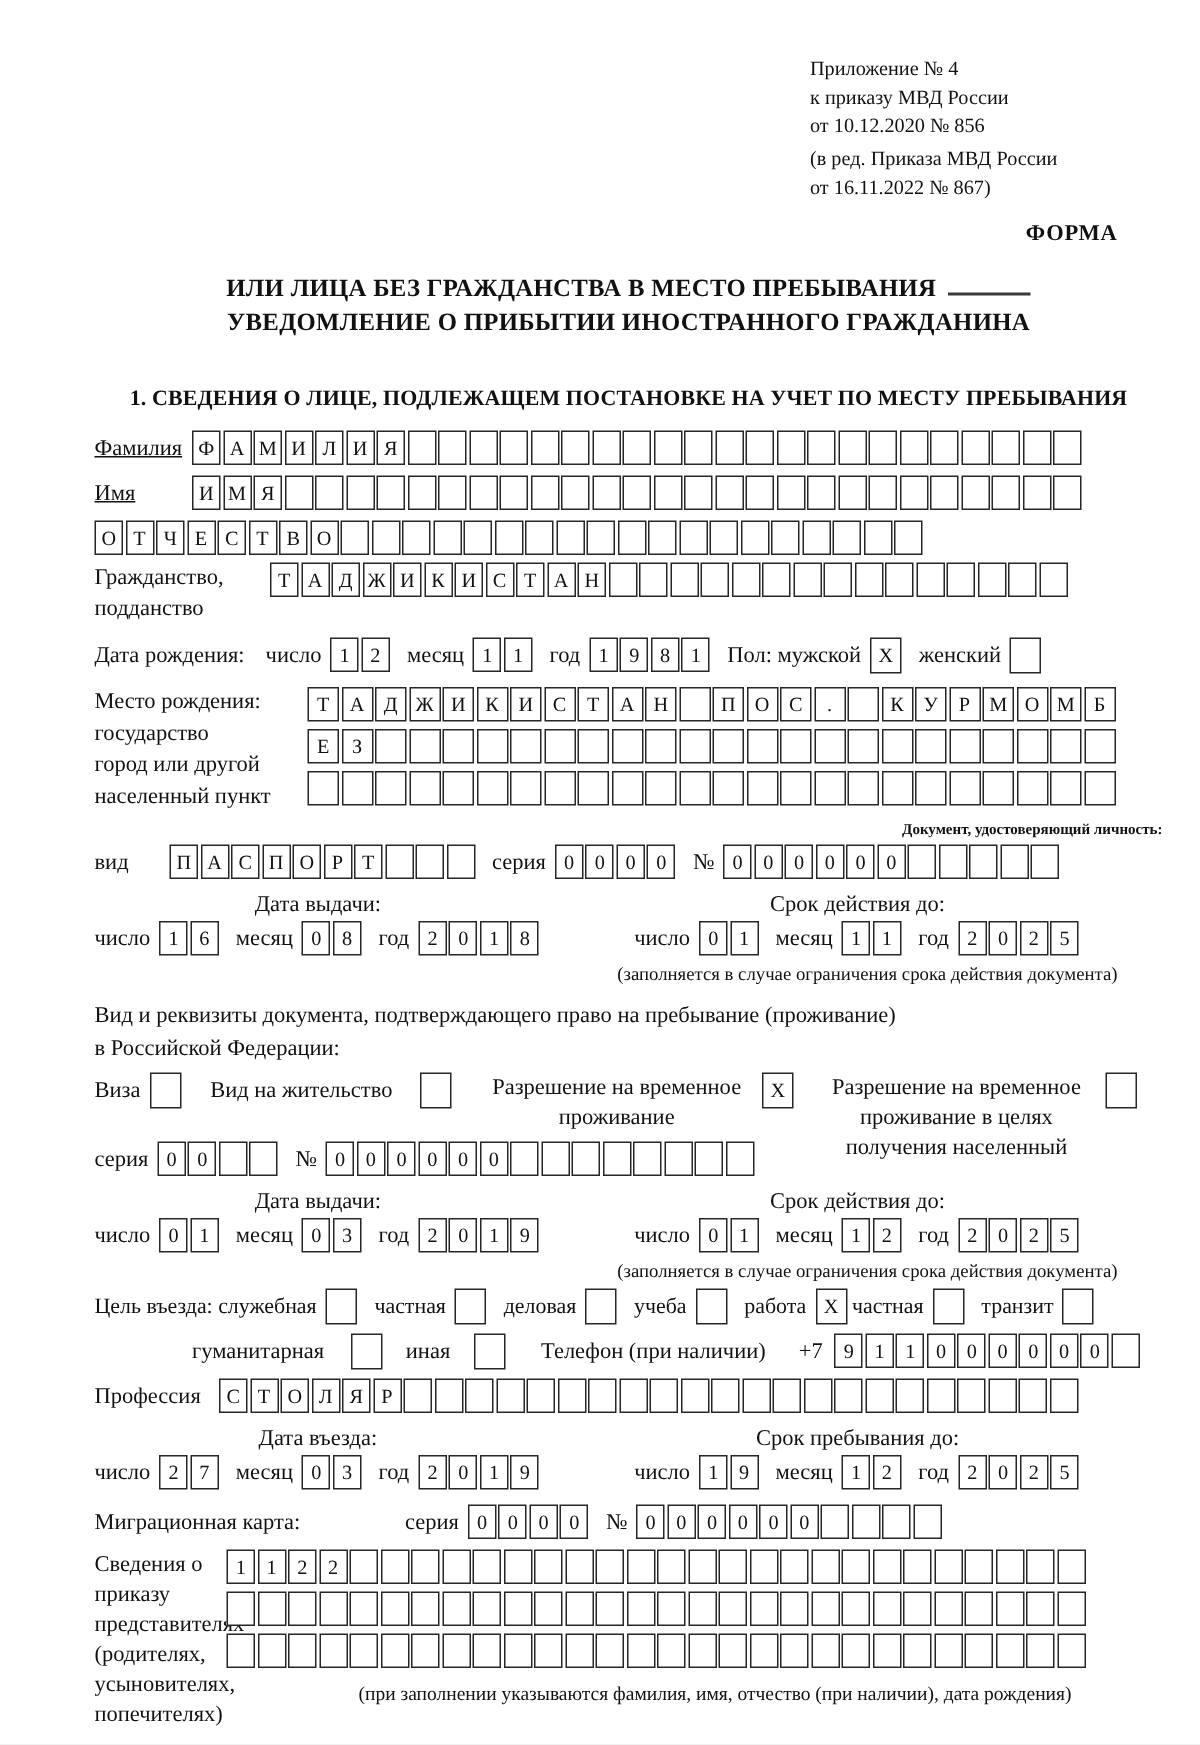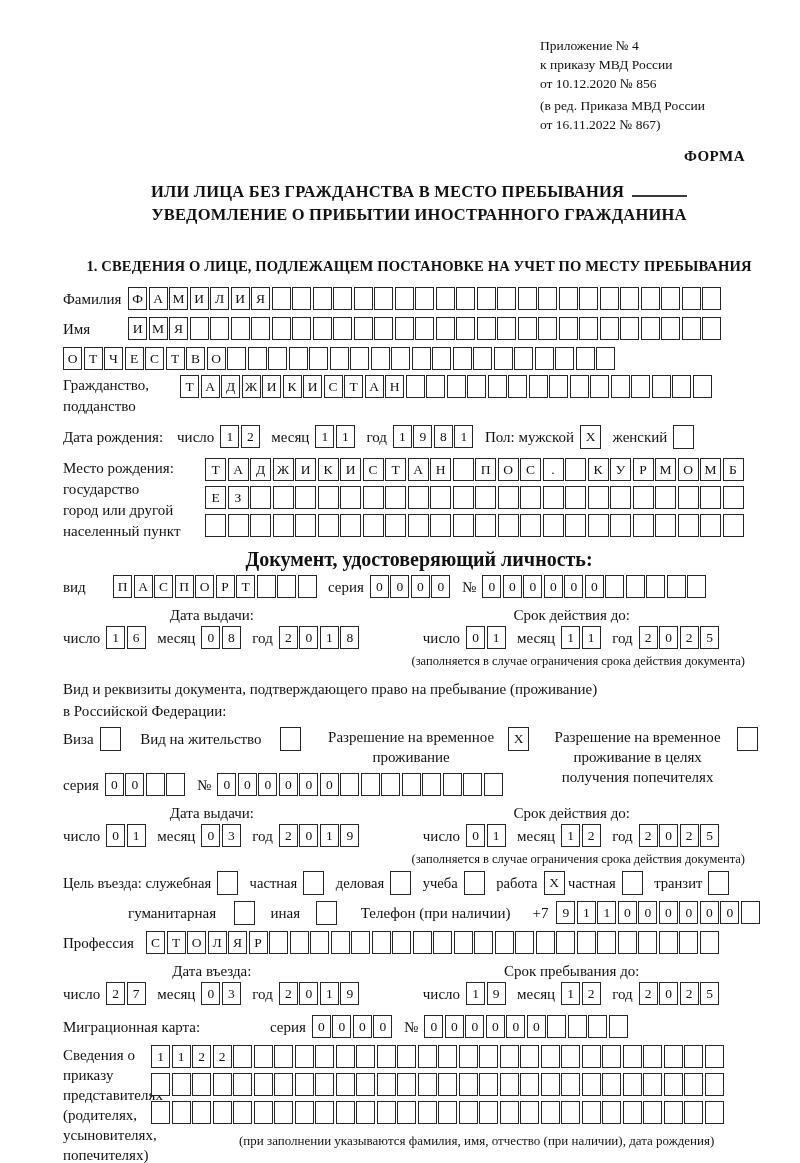--- a/index.html
+++ b/index.html
@@ -21,7 +21,7 @@
   .r{display:flex;align-items:flex-start;margin-top:5px;font-size:15px;line-height:25px;}
   .lbl{flex:none;}
   .lblcol{flex:none;line-height:21px;}
-  .w65{width:65px;} .w105{width:105px;} .w117{width:117px;} .w50{width:50px;} .w142{width:142px;} .w77{width:77px;} .w175{width:175px;}
+  .w65{width:65px;text-decoration:underline;} .w105{width:105px;} .w117{width:117px;} .w50{width:50px;} .w142{width:142px;} .w77{width:77px;} .w175{width:175px;}
   .boxes{display:flex;flex:none;}
   .box{
     flex:none;width:17px;height:21px;border:1.6px solid #262626;margin-right:1.5px;

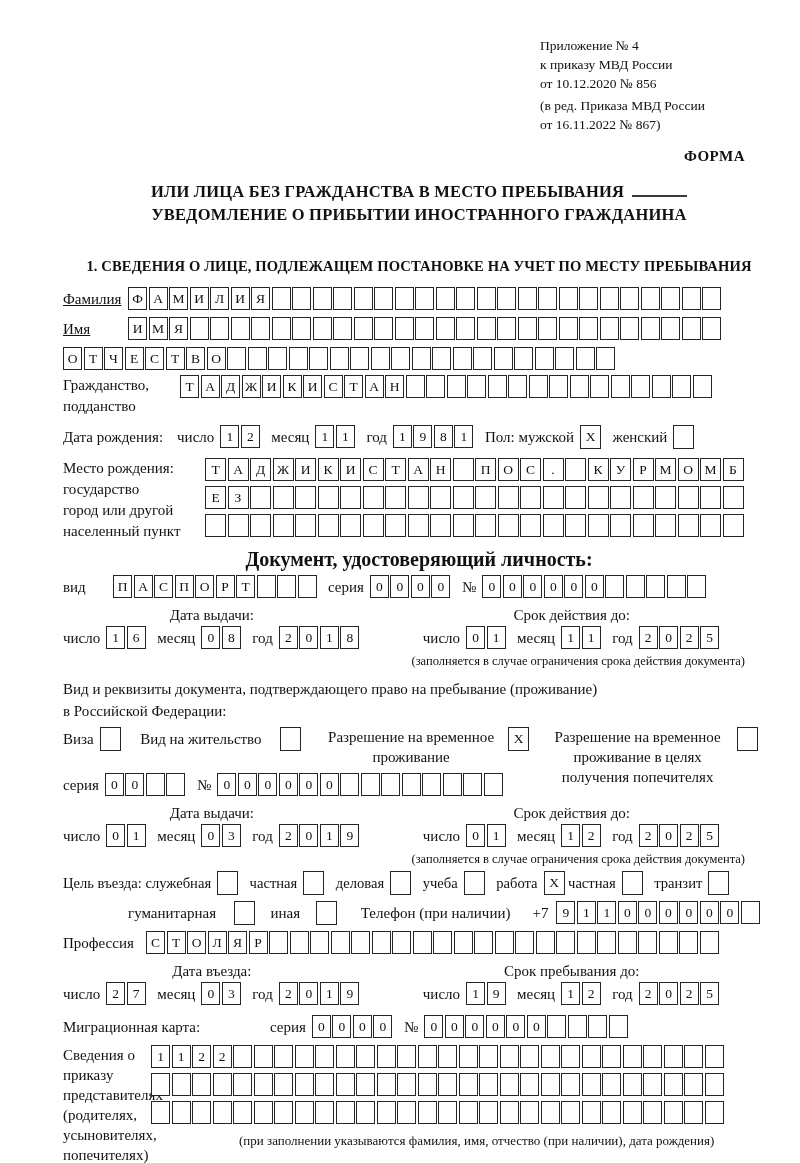--- a/index.html
+++ b/index.html
@@ -34,7 +34,7 @@
   .sub0{margin-right:6px;flex:none;}
   .mt8{margin-top:8px;} .mt4{margin-top:4px;}
   .col .boxes{margin-top:0;} .col .boxes + .boxes{margin-top:5px;}
-  .dochead{margin-top:6px;text-align:center;font-weight:bold;font-size:20px;}
+  .dochead{margin-top:6px;text-align:right;font-weight:bold;font-size:10px;}
   
   .datepair{display:flex;margin-top:6px;font-size:15px;}
   .dhalf{flex:none;}

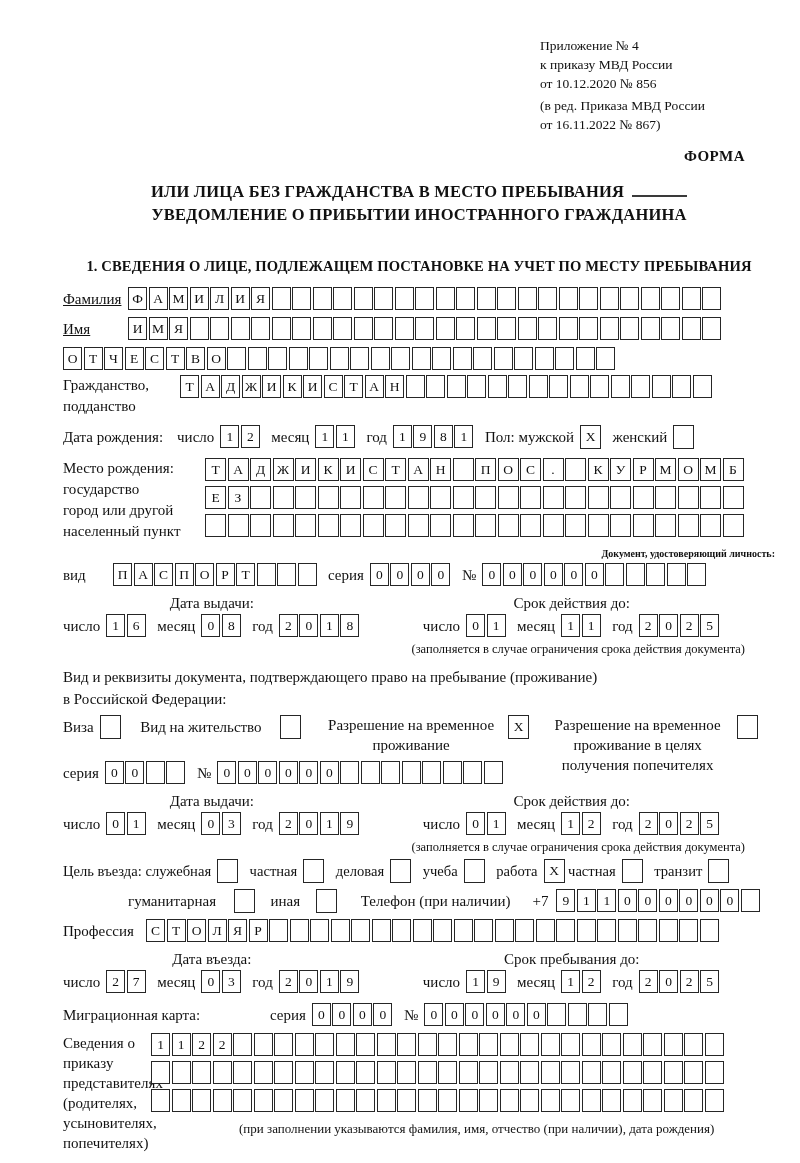--- a/index.html
+++ b/index.html
@@ -429,7 +429,7 @@
       <div class="clbl" style="margin-left:16px;width:182px">
         <div>Разрешение на временное</div>
         <div>проживание в целях</div>
-        <div>получения попечителях</div>
+        <div>получения населенный</div>
       </div>
       <span class="box cb" style="margin-left:8px"></span>
     </div>

